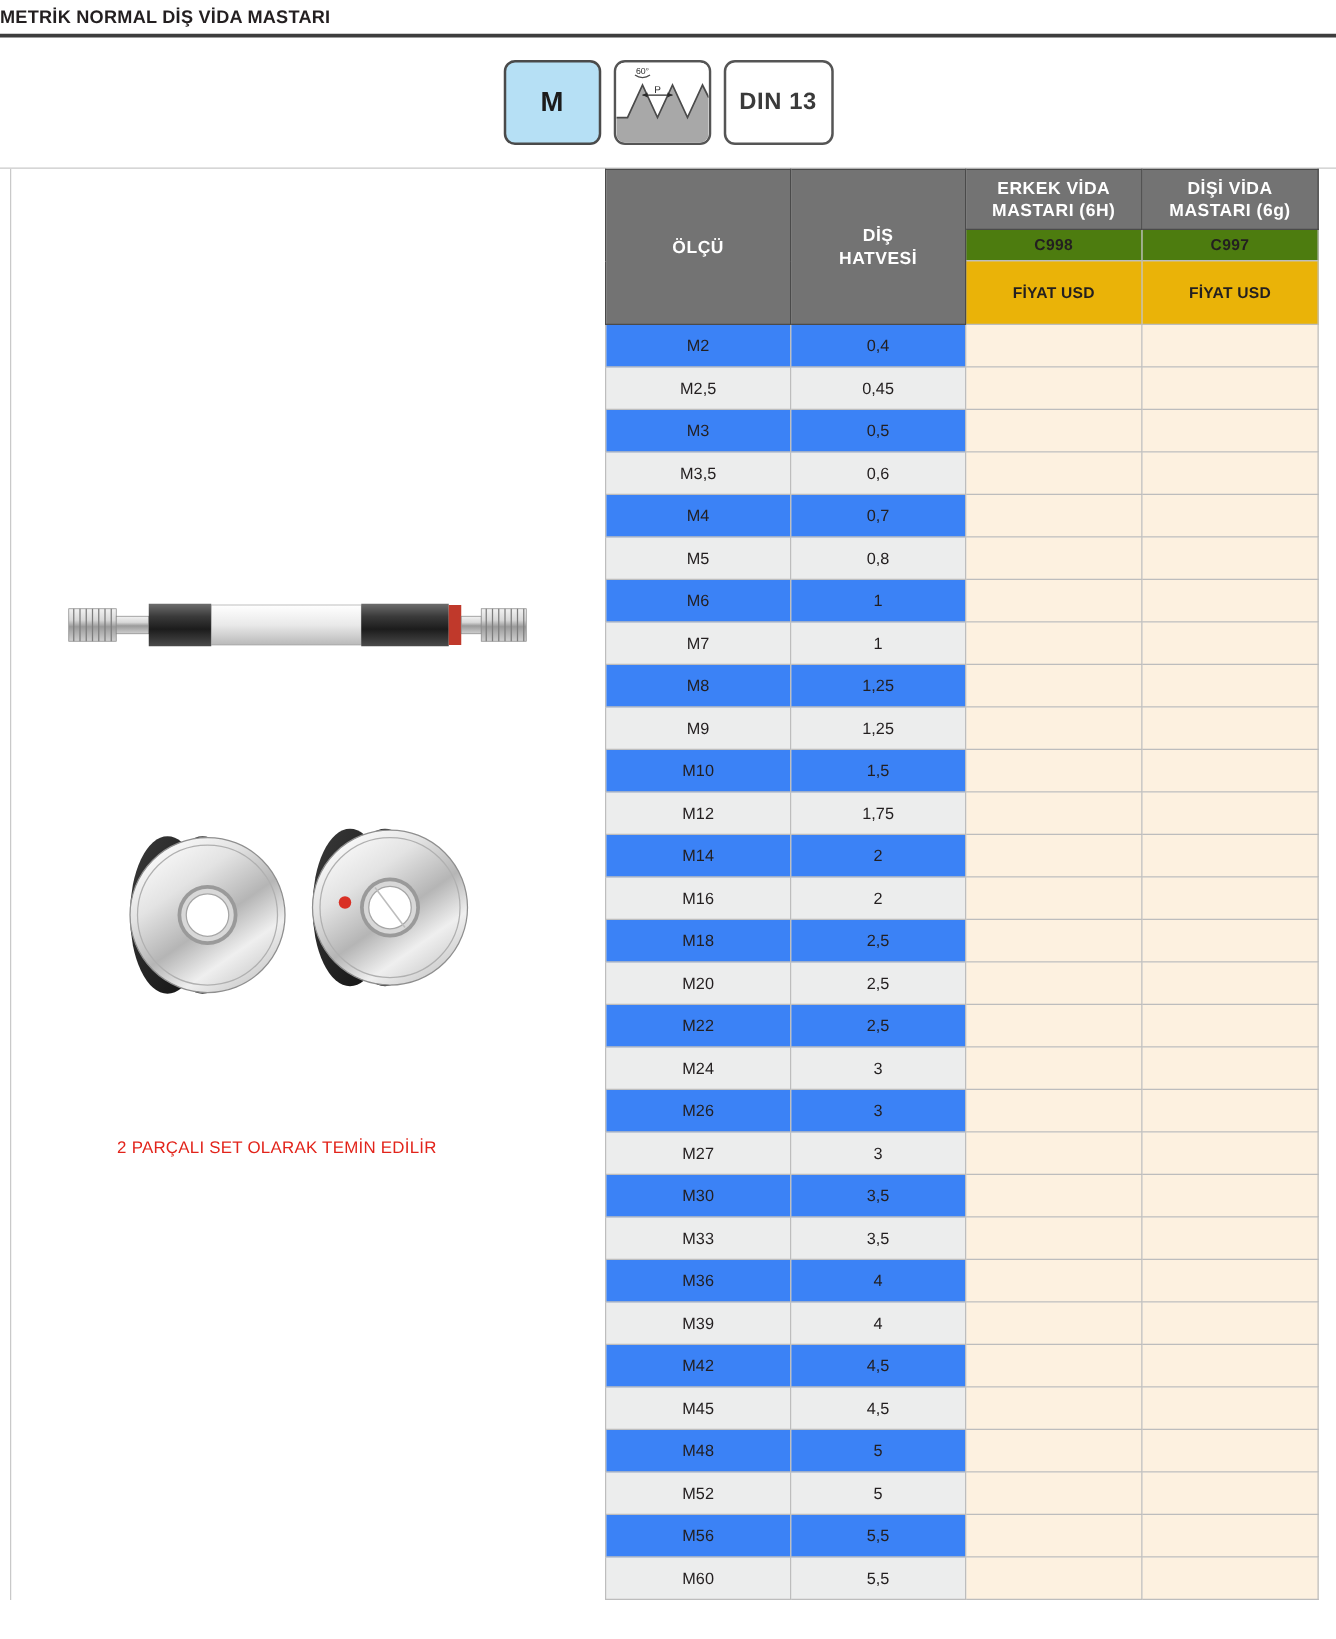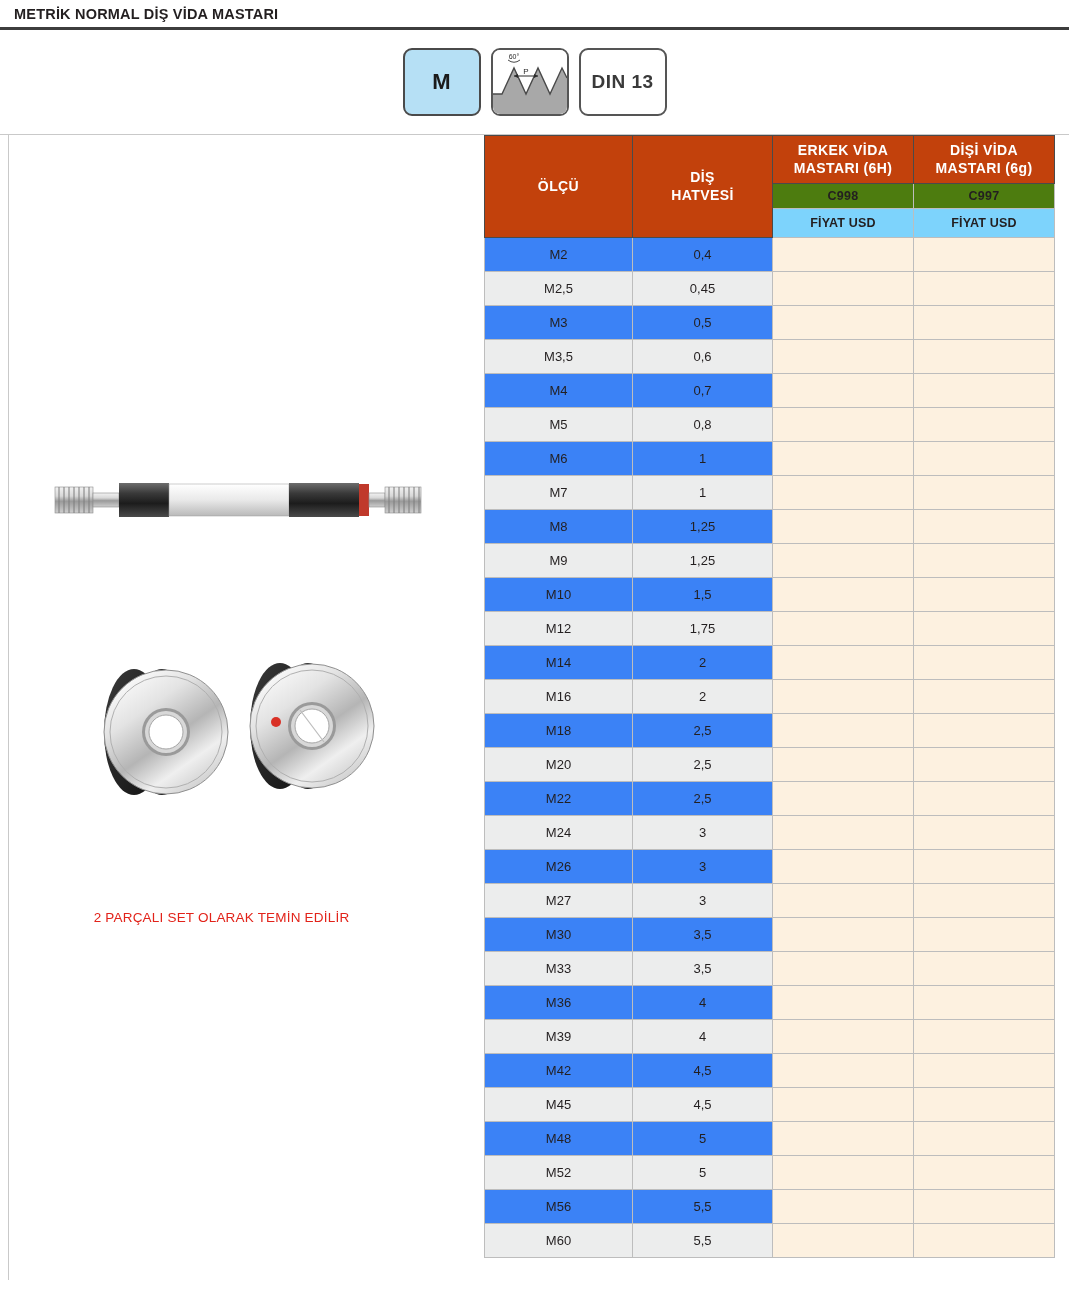--- a/index.html
+++ b/index.html
@@ -21,7 +21,6 @@
     height: 30px;
     display: flex;
     align-items: center;
-    padding-left: 14px;
     border-bottom: 3px solid #3d3d3d;
   }
   .title-bar .title-text {

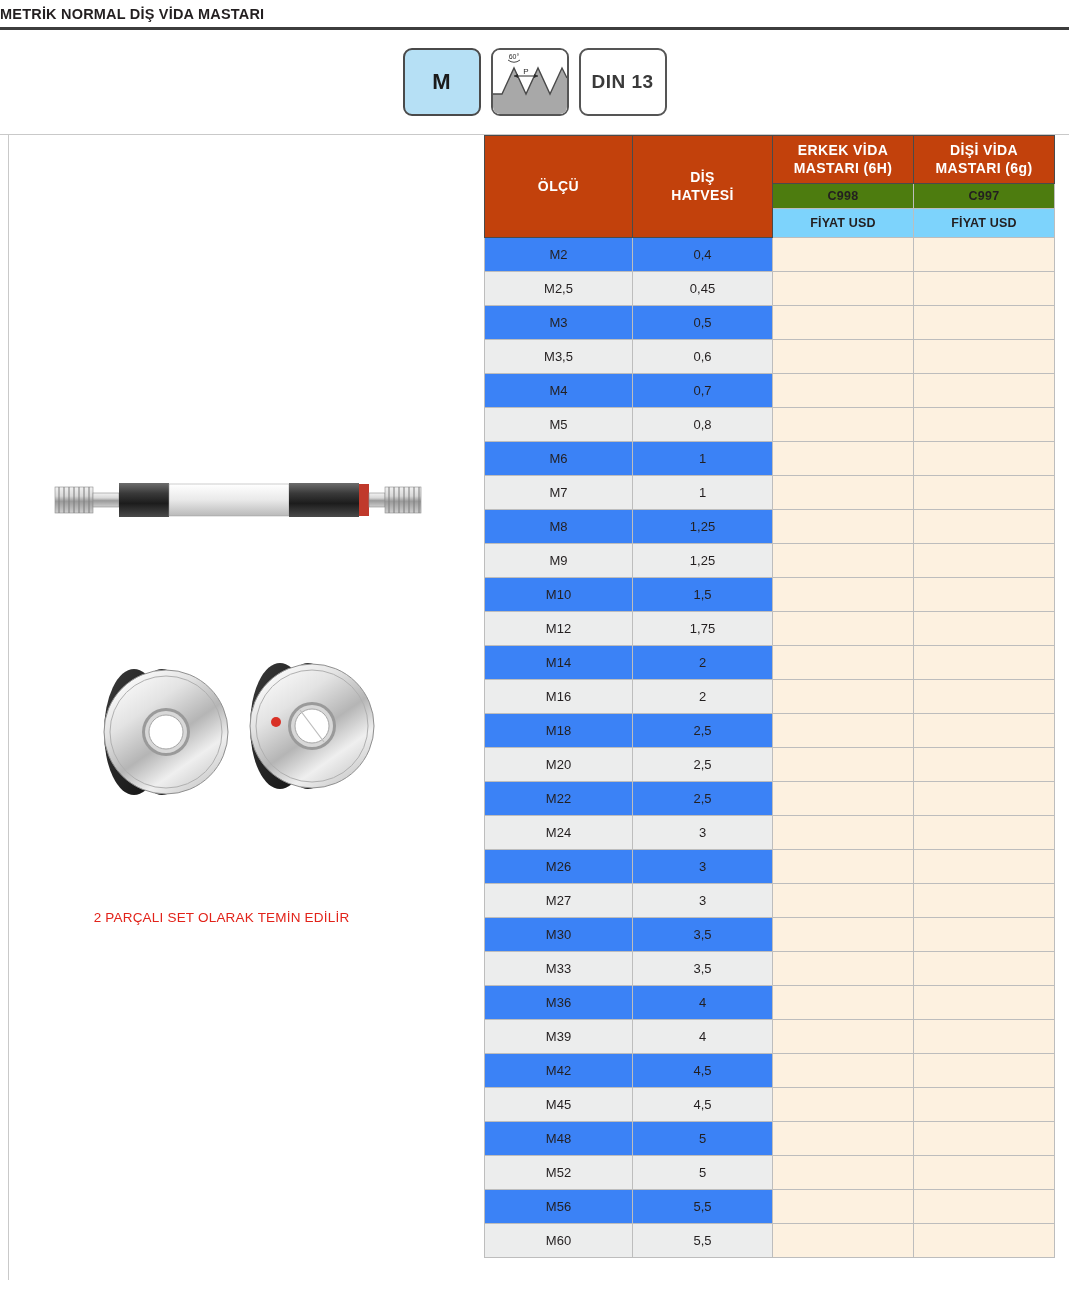--- a/index.html
+++ b/index.html
@@ -120,7 +120,7 @@
     font-size: 13px;
   }
   thead th.hdr-main {
-    background: #c2410c;
+    background: #737373;
     color: #ffffff;
     font-weight: bold;
     font-size: 14px;

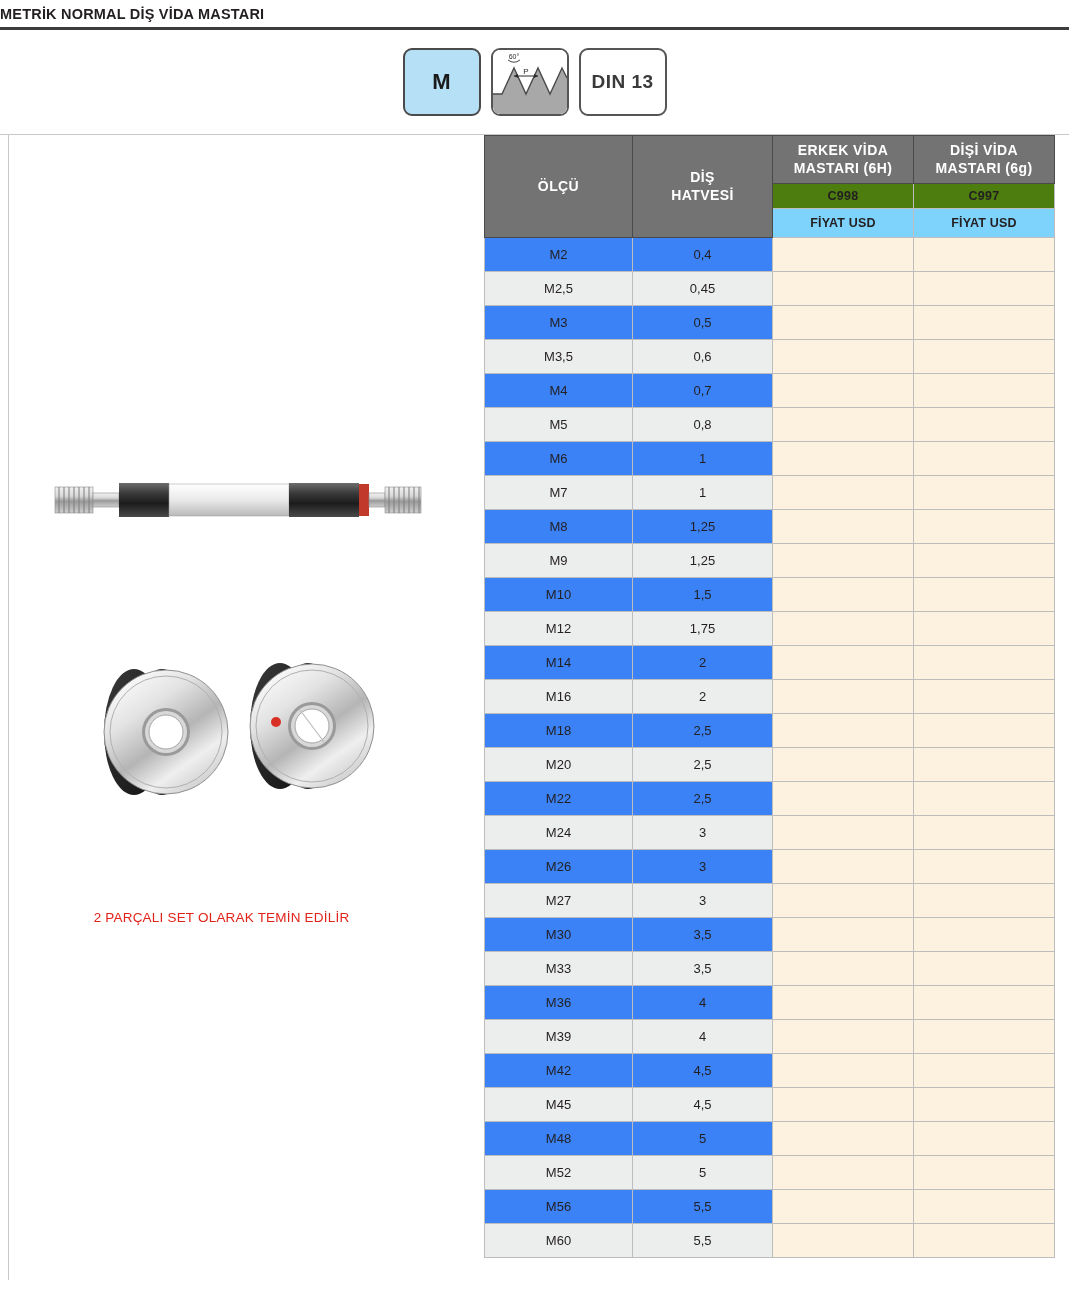--- a/index.html
+++ b/index.html
@@ -138,11 +138,11 @@
     letter-spacing: 0.3px;
   }
   thead th.hdr-price {
-    background: #7dd3fc;
+    background: #eab308;
     color: #231f20;
     font-weight: bold;
     font-size: 12.5px;
-    padding: 7px 2px;
+    padding: 18px 2px;
     letter-spacing: 0.2px;
   }
   .col-olcu { width: 148px; }

